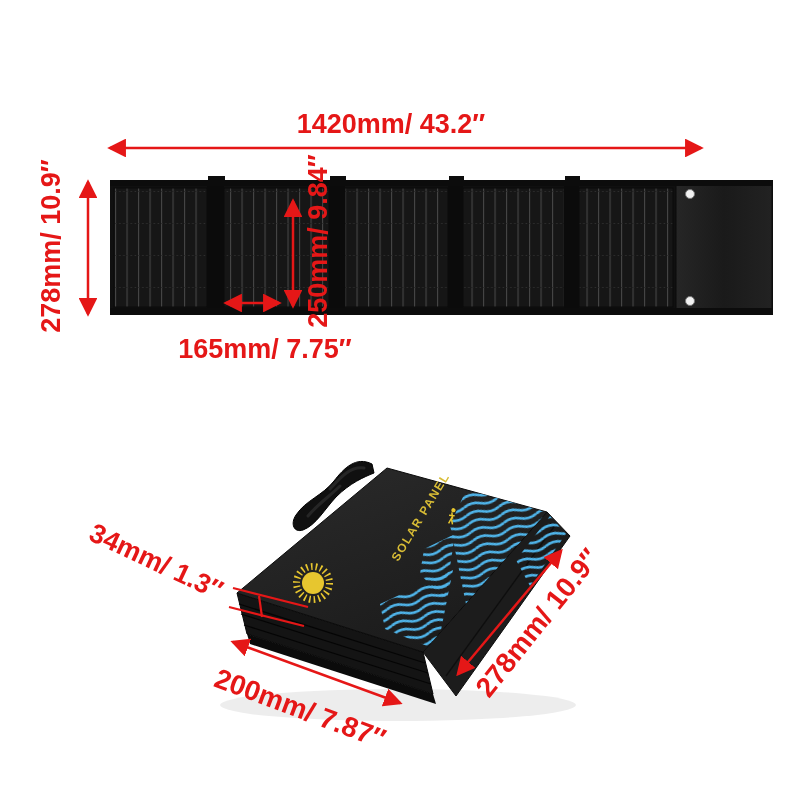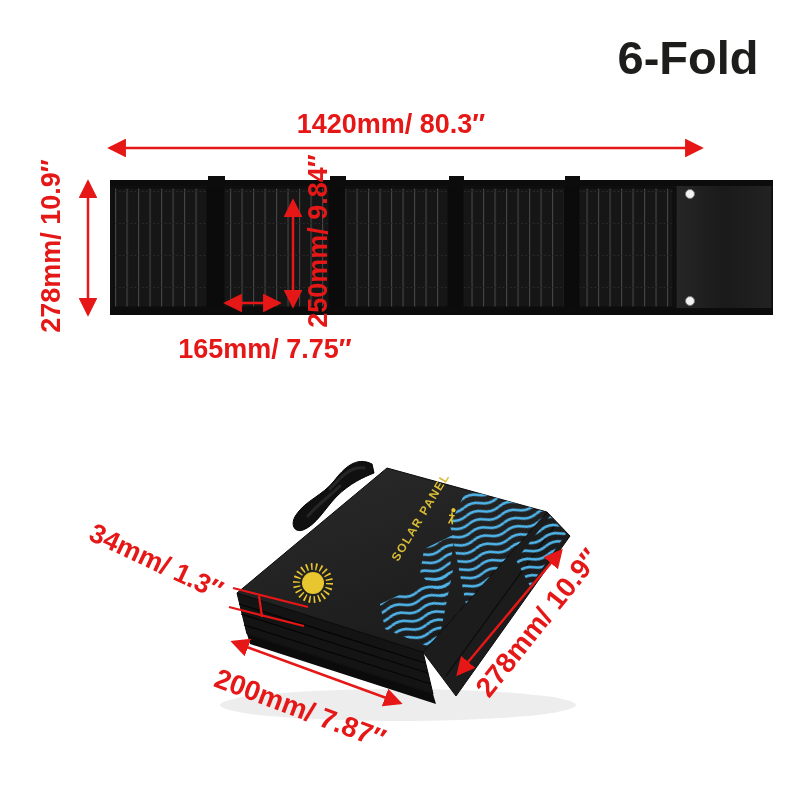--- a/index.html
+++ b/index.html
@@ -146,7 +146,6 @@
     </g>
   </svg>
 
-  <div class="product-title">6-Fold</div>
 
   <div class="dim dim-top">1420mm/ 80.3″</div>
   <div class="dim dim-left">278mm/ 10.9″</div>

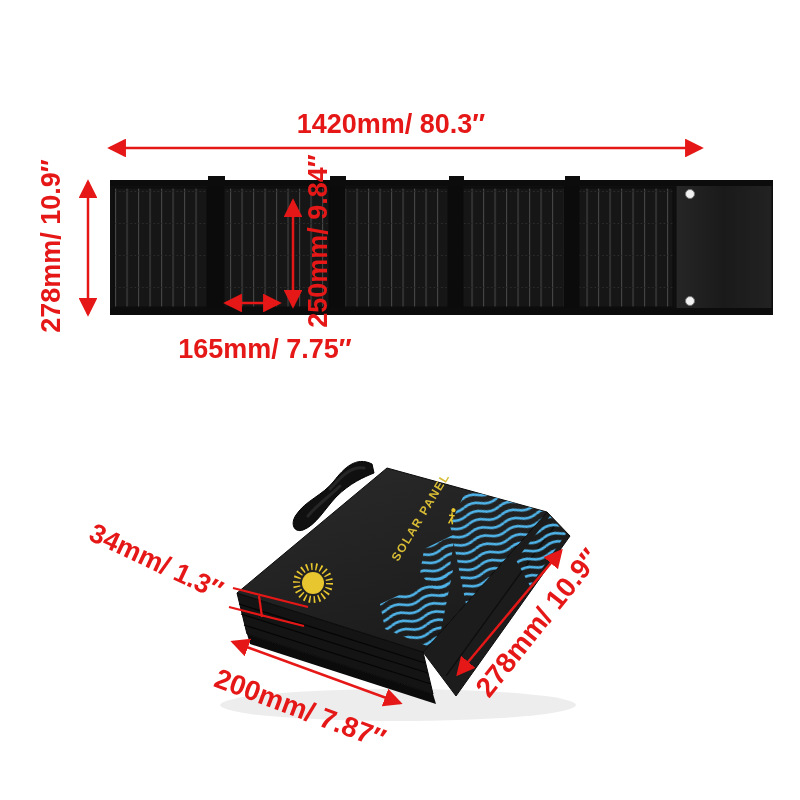--- a/index.html
+++ b/index.html
@@ -147,7 +147,7 @@
   </svg>
 
 
-  <div class="dim dim-top">1420mm/ 80.3″</div>
+  <div class="dim dim-top">1420mm/ 43.2″</div>
   <div class="dim dim-left">278mm/ 10.9″</div>
   <div class="dim dim-250">250mm/ 9.84″</div>
   <div class="dim dim-165">165mm/ 7.75″</div>

